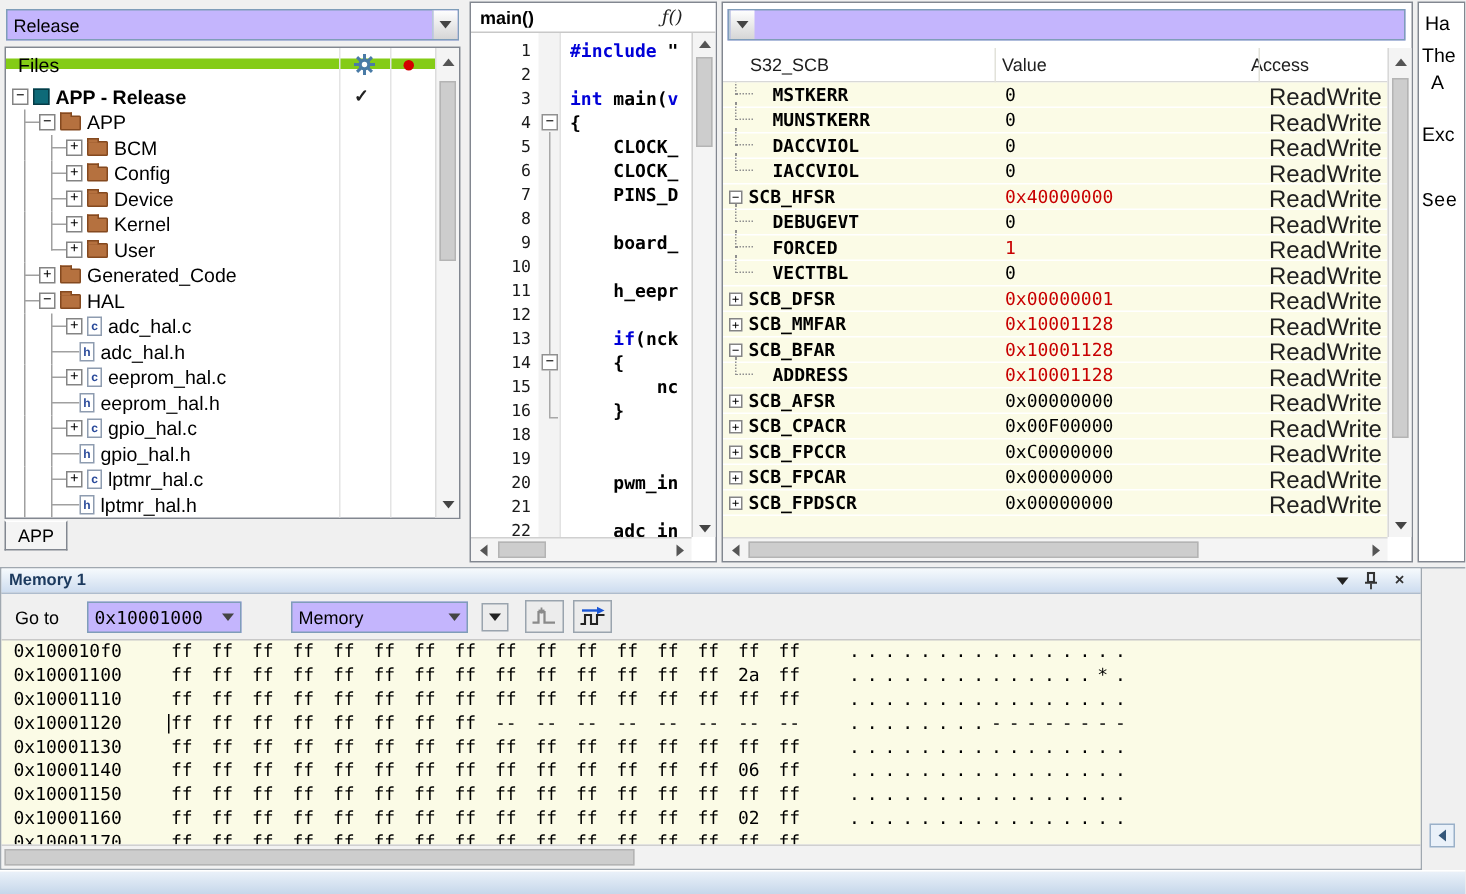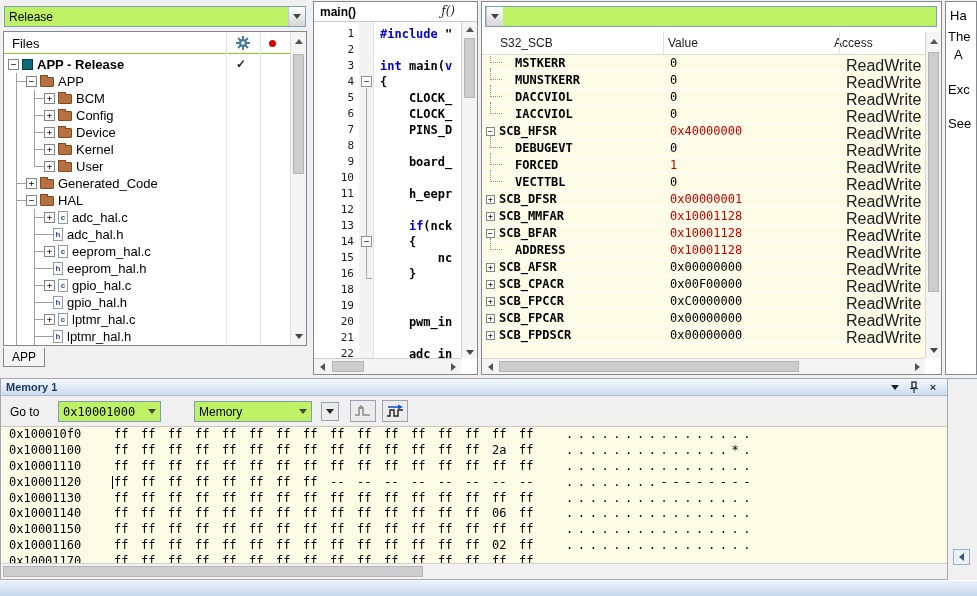--- a/index.html
+++ b/index.html
@@ -9,7 +9,7 @@
   .mono { font-family:"DejaVu Sans Mono", monospace; }
 
   
-  .combo { background:#bef264; border:1px solid #7f9db9; position:absolute; display:flex; align-items:center; font-size:12px; }
+  .combo { background:#c4b5fd; border:1px solid #7f9db9; position:absolute; display:flex; align-items:center; font-size:12px; }
   .combo .cb-text { flex:1; padding:2px 4px; white-space:nowrap; overflow:hidden; }
   .combo .cb-arrow { width:17px; align-self:stretch; background:linear-gradient(#fefefe,#d6d6d6); border-left:1px solid #b8c8d8; display:flex; align-items:center; justify-content:center; }
   .tri-d { width:0; height:0; border:4px solid transparent; border-top:5px solid #444; margin-top:4px; }

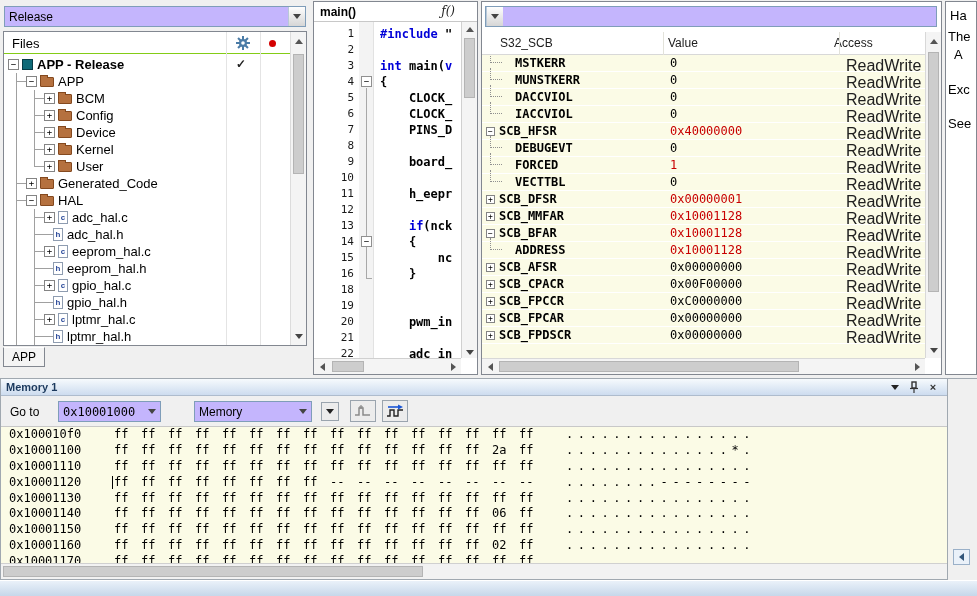--- a/index.html
+++ b/index.html
@@ -24,7 +24,7 @@
   
   #config-combo { left:4px; top:6px; width:302px; height:21px; }
   #files-panel { position:absolute; left:3px; top:31px; width:304px; height:315px; background:#fff; border:1px solid #828790; }
-  #files-header { position:absolute; left:0; top:0; right:16px; height:22px; border-bottom:1px solid #84cc16; }
+  #files-header { position:absolute; left:0; top:0; right:16px; height:14px; border-bottom:7px solid #84cc16; }
   #files-label { position:absolute; left:8px; top:4px; font-size:13px; color:#000; }
   .fcol-line { position:absolute; top:0; bottom:0; width:1px; background:#e4e4e4; }
   #files-gear { position:absolute; left:232px; top:4px; }

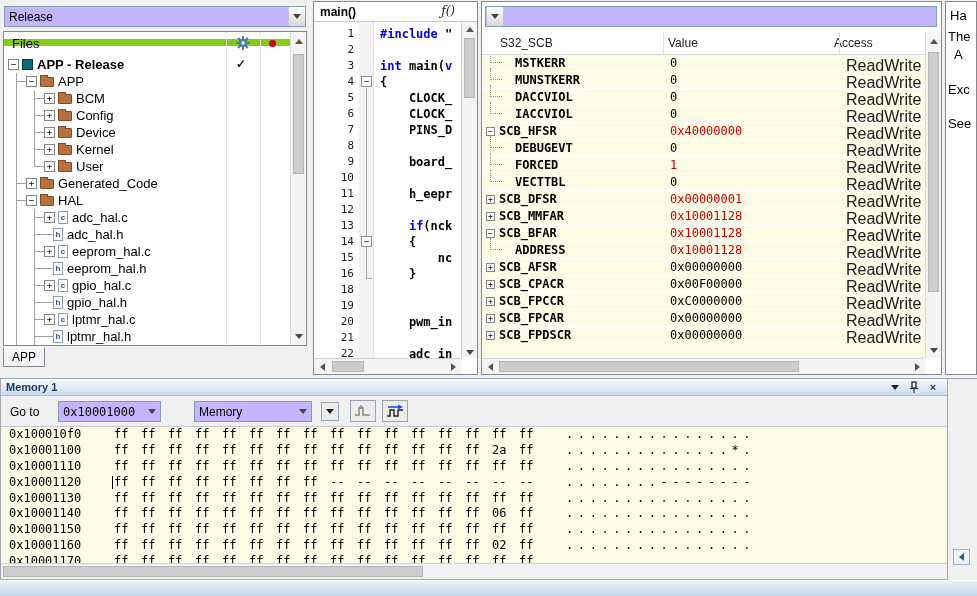--- a/index.html
+++ b/index.html
@@ -483,7 +483,7 @@
       <div class="help-line" style="left: 2px; top: 27px;">The</div>
       <div class="help-line" style="left: 8px; top: 45px;">A</div>
       <div class="help-line" style="left: 2px; top: 80px;">Exc</div>
-      <div class="help-line" style="left: 2px; top: 114px;">See</div>
+      <div class="help-line" style="left: 2px; top: 124px; font-family: Liberation Mono, monospace;">See</div>
     </div>
 
   <div id="memory">

